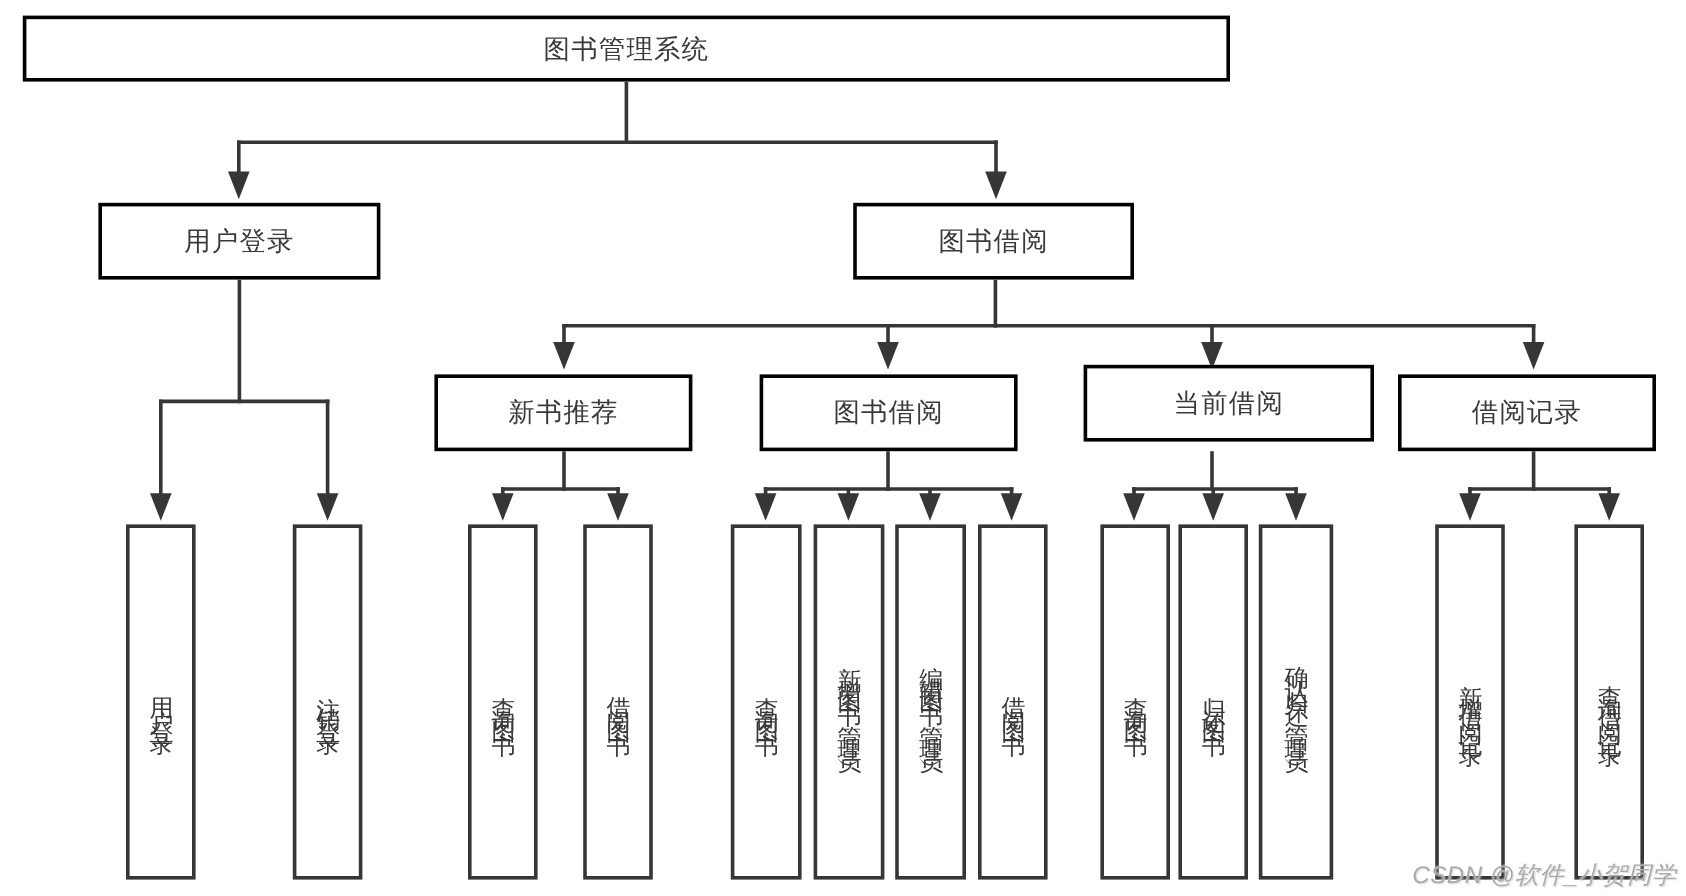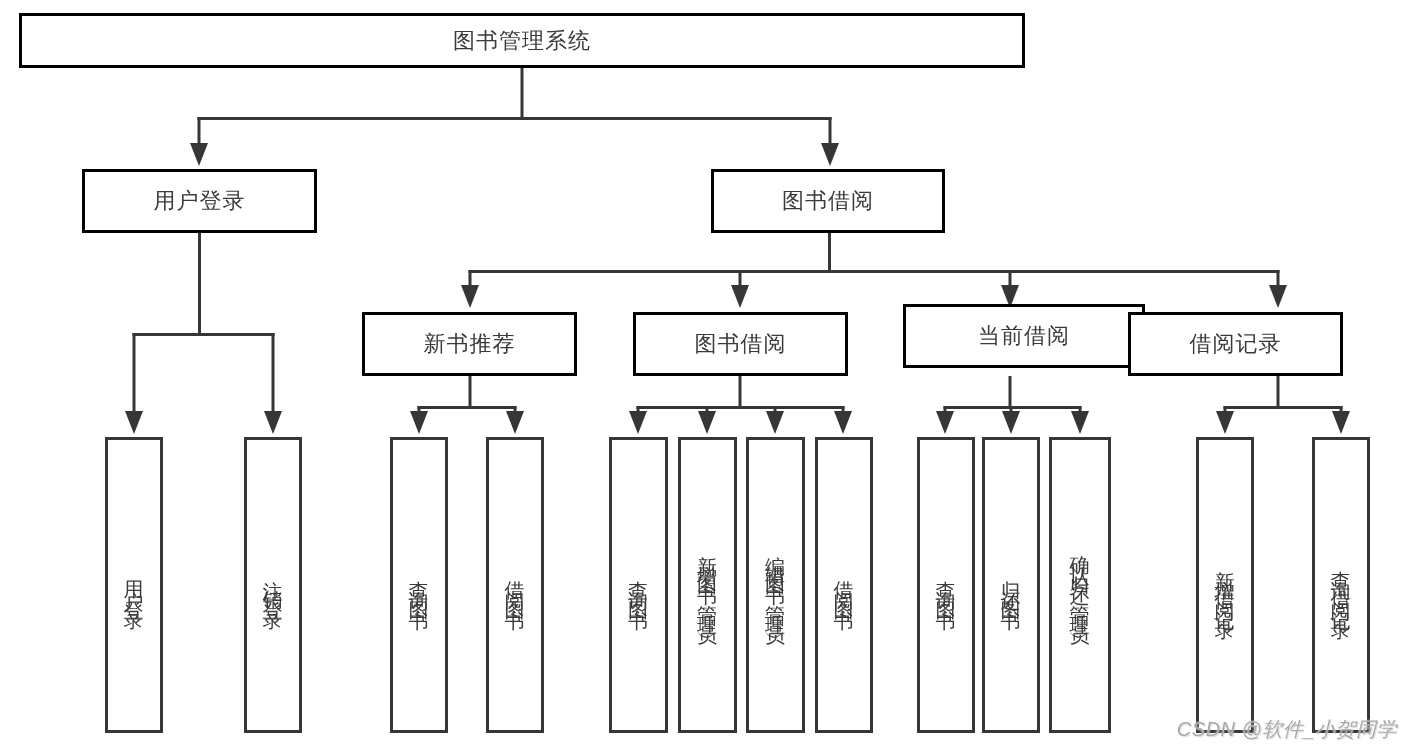--- a/index.html
+++ b/index.html
@@ -119,7 +119,7 @@
   <div class="hbox" style="left:903px; top:304px; width:242px; height:64px;text-align:center;">
     <span>当前借阅</span>
   </div>
-  <div class="hbox" style="left:1128px; top:312px; width:215px; height:64px;">
+  <div class="hbox" style="left:1165px; top:312px; width:215px; height:64px;">
     <span>借阅记录</span>
   </div>
 

